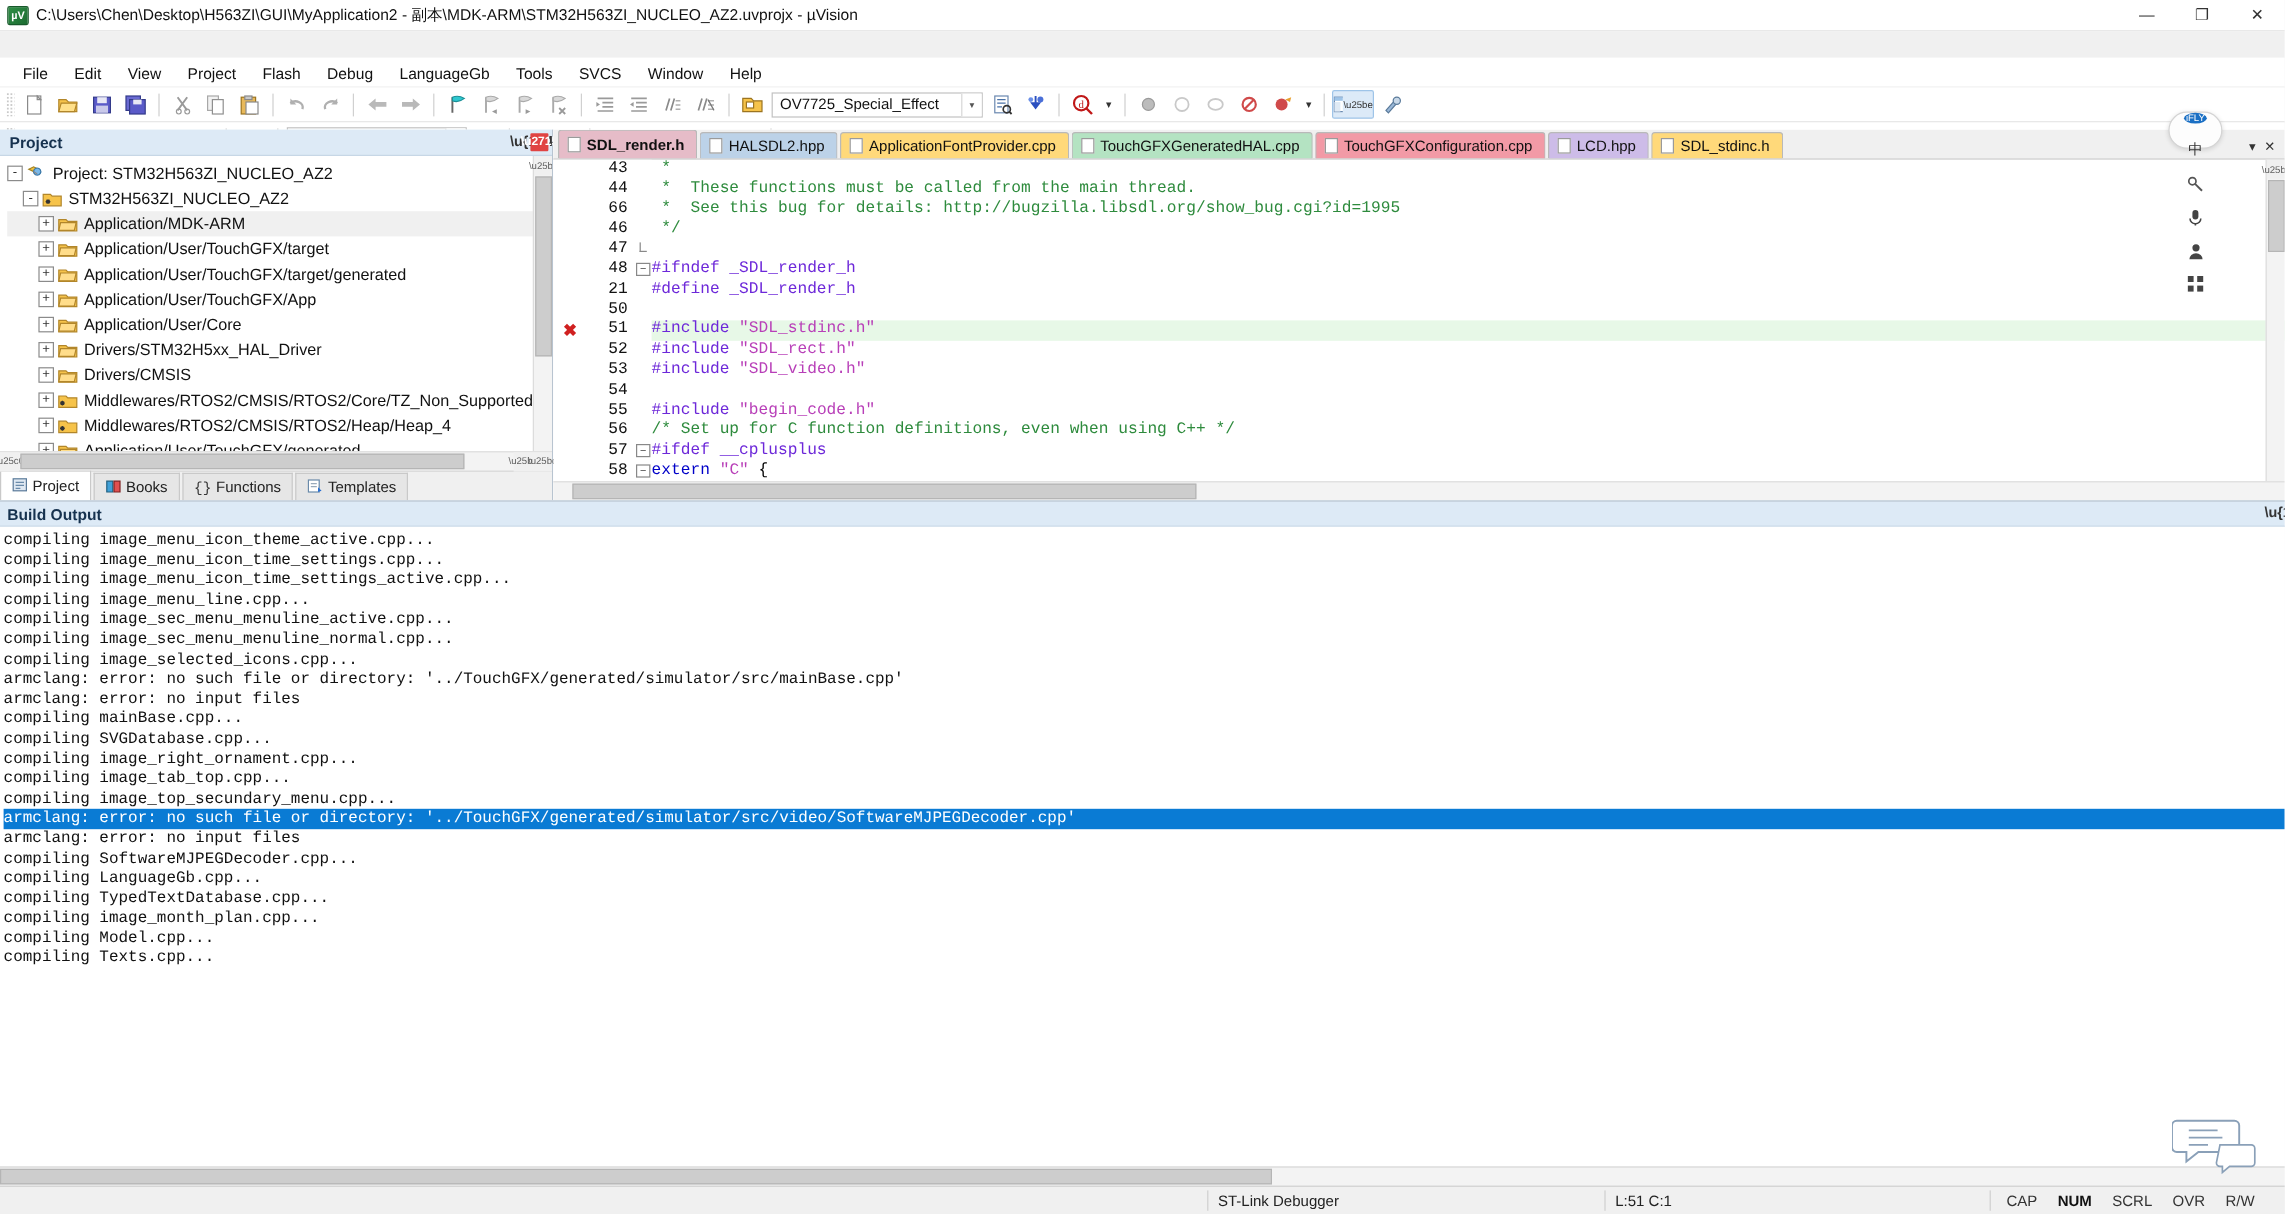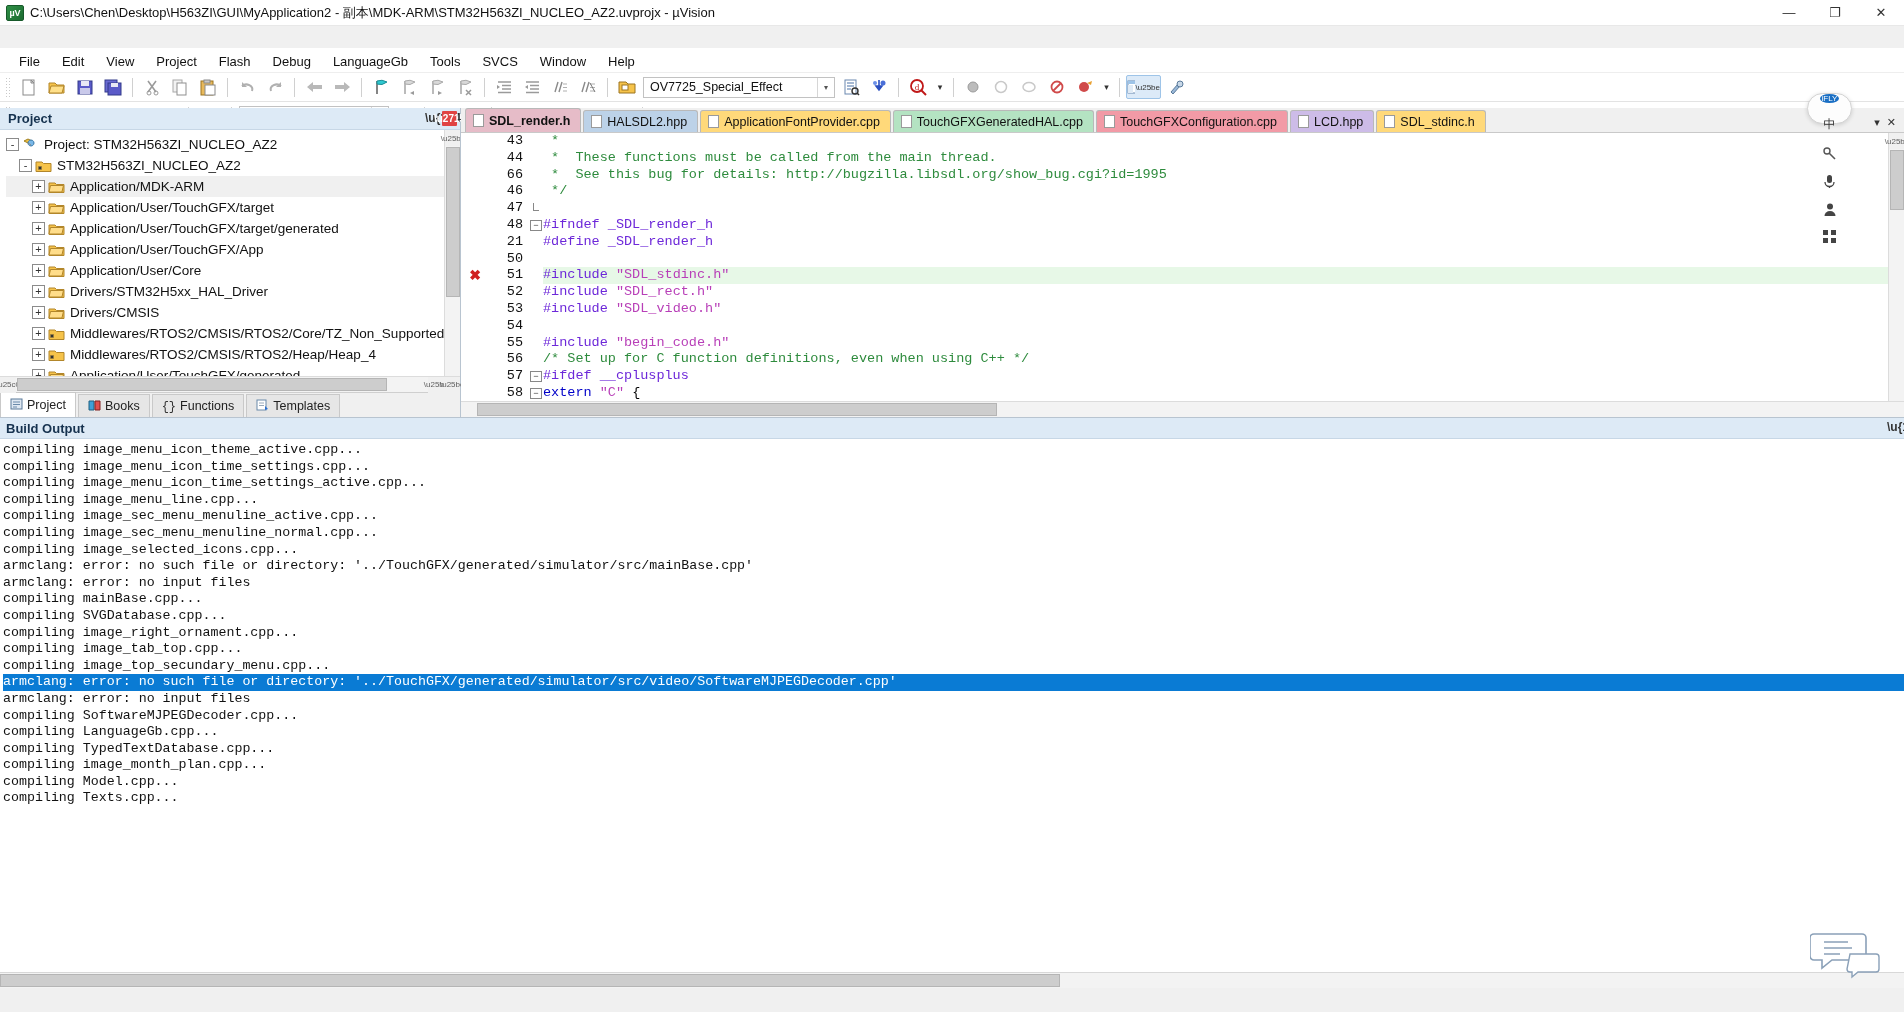--- a/index.html
+++ b/index.html
@@ -333,7 +333,7 @@
           <rect x="4" y="6" width="6" height="5" fill="#fff" stroke="#9c7420"></rect>
         </svg>
     </div>
-    <div class="tb-combo" style="width:192px">
+    <div class="tb-combo" style="width:176px">
       <span class="cval">OV7725_Special_Effect</span>
       <span class="carrow">▾</span>
     </div>

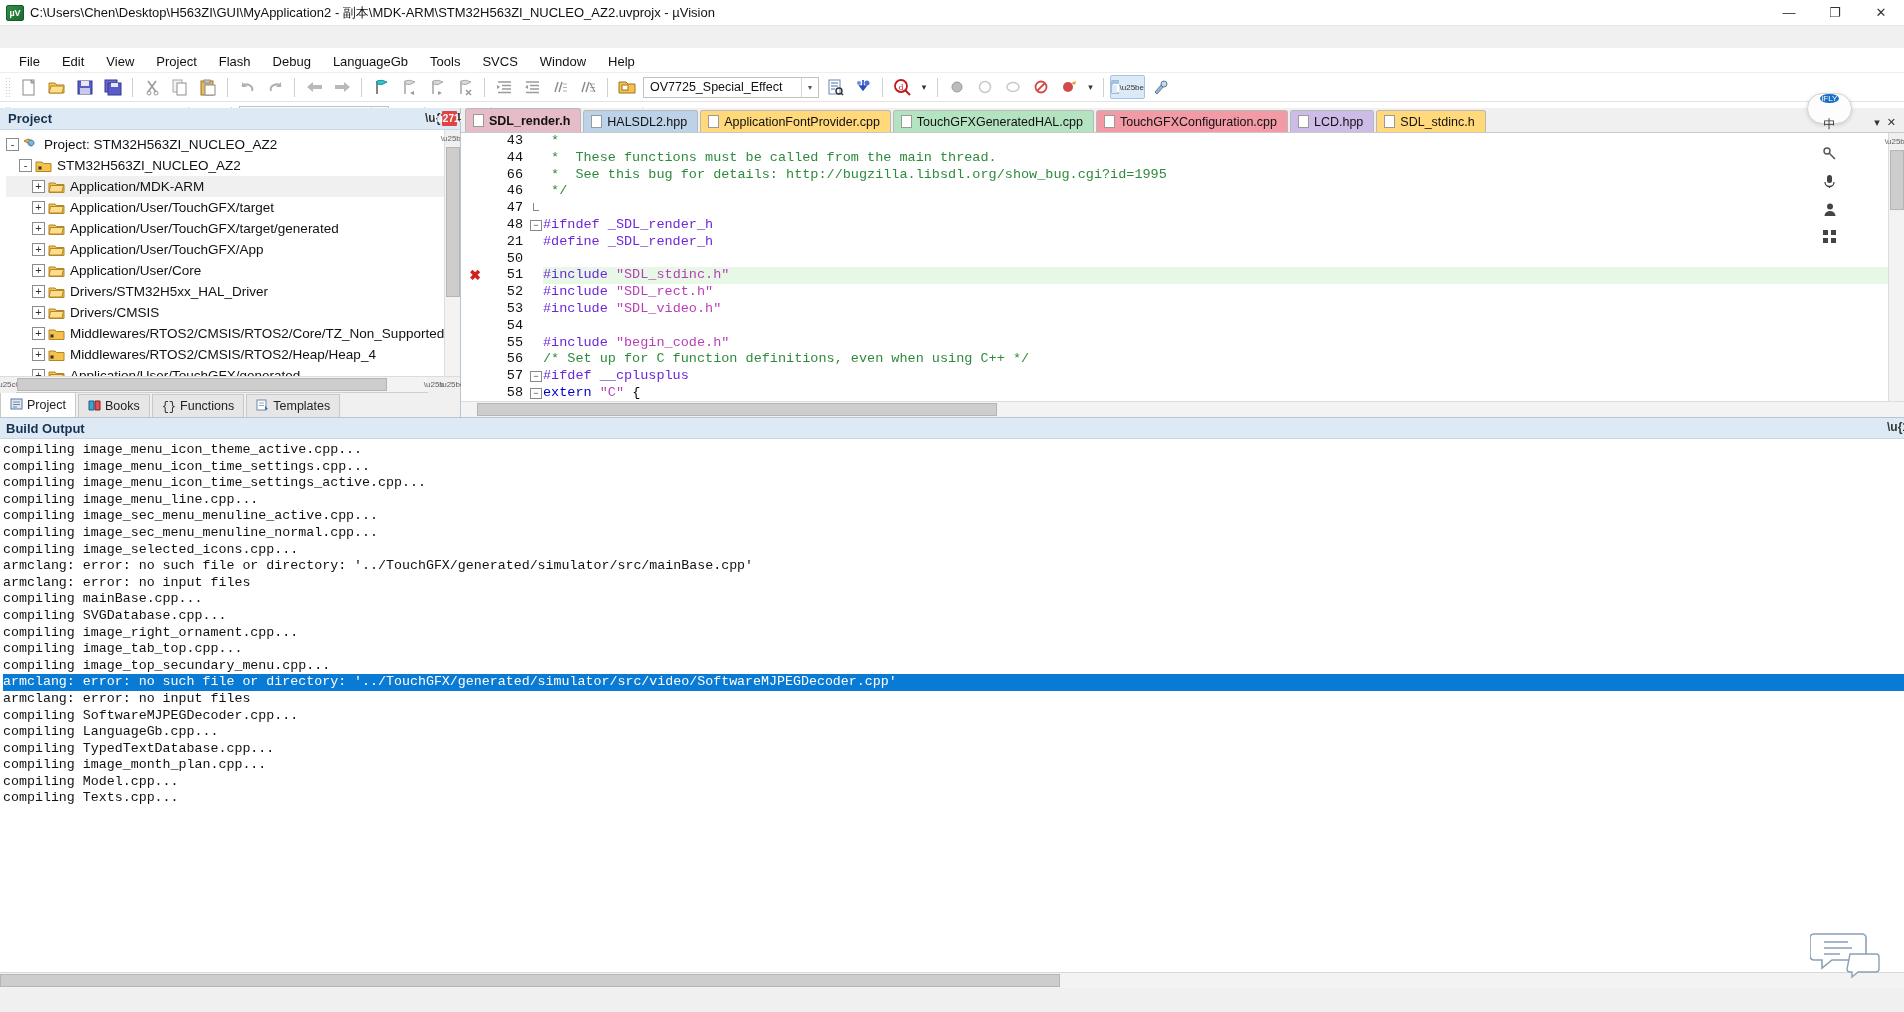--- a/index.html
+++ b/index.html
@@ -851,6 +851,21 @@
     </svg>
   </div>
 
+  <div class="statusbar">
+    <div class="sb-cell" style="flex:0 0 1006px"></div>
+    <div class="sb-div"></div>
+    <div class="sb-cell" style="flex:0 0 330px">ST-Link Debugger</div>
+    <div class="sb-div"></div>
+    <div class="sb-cell" style="flex:0 0 320px">L:51 C:1</div>
+    <div class="sb-div"></div>
+    <div class="sb-cell" style="gap:7px">
+      <span class="sb-flag">CAP</span>
+      <span class="sb-flag on">NUM</span>
+      <span class="sb-flag">SCRL</span>
+      <span class="sb-flag">OVR</span>
+      <span class="sb-flag">R/W</span>
+    </div>
+  </div>
 
 </div>
 

